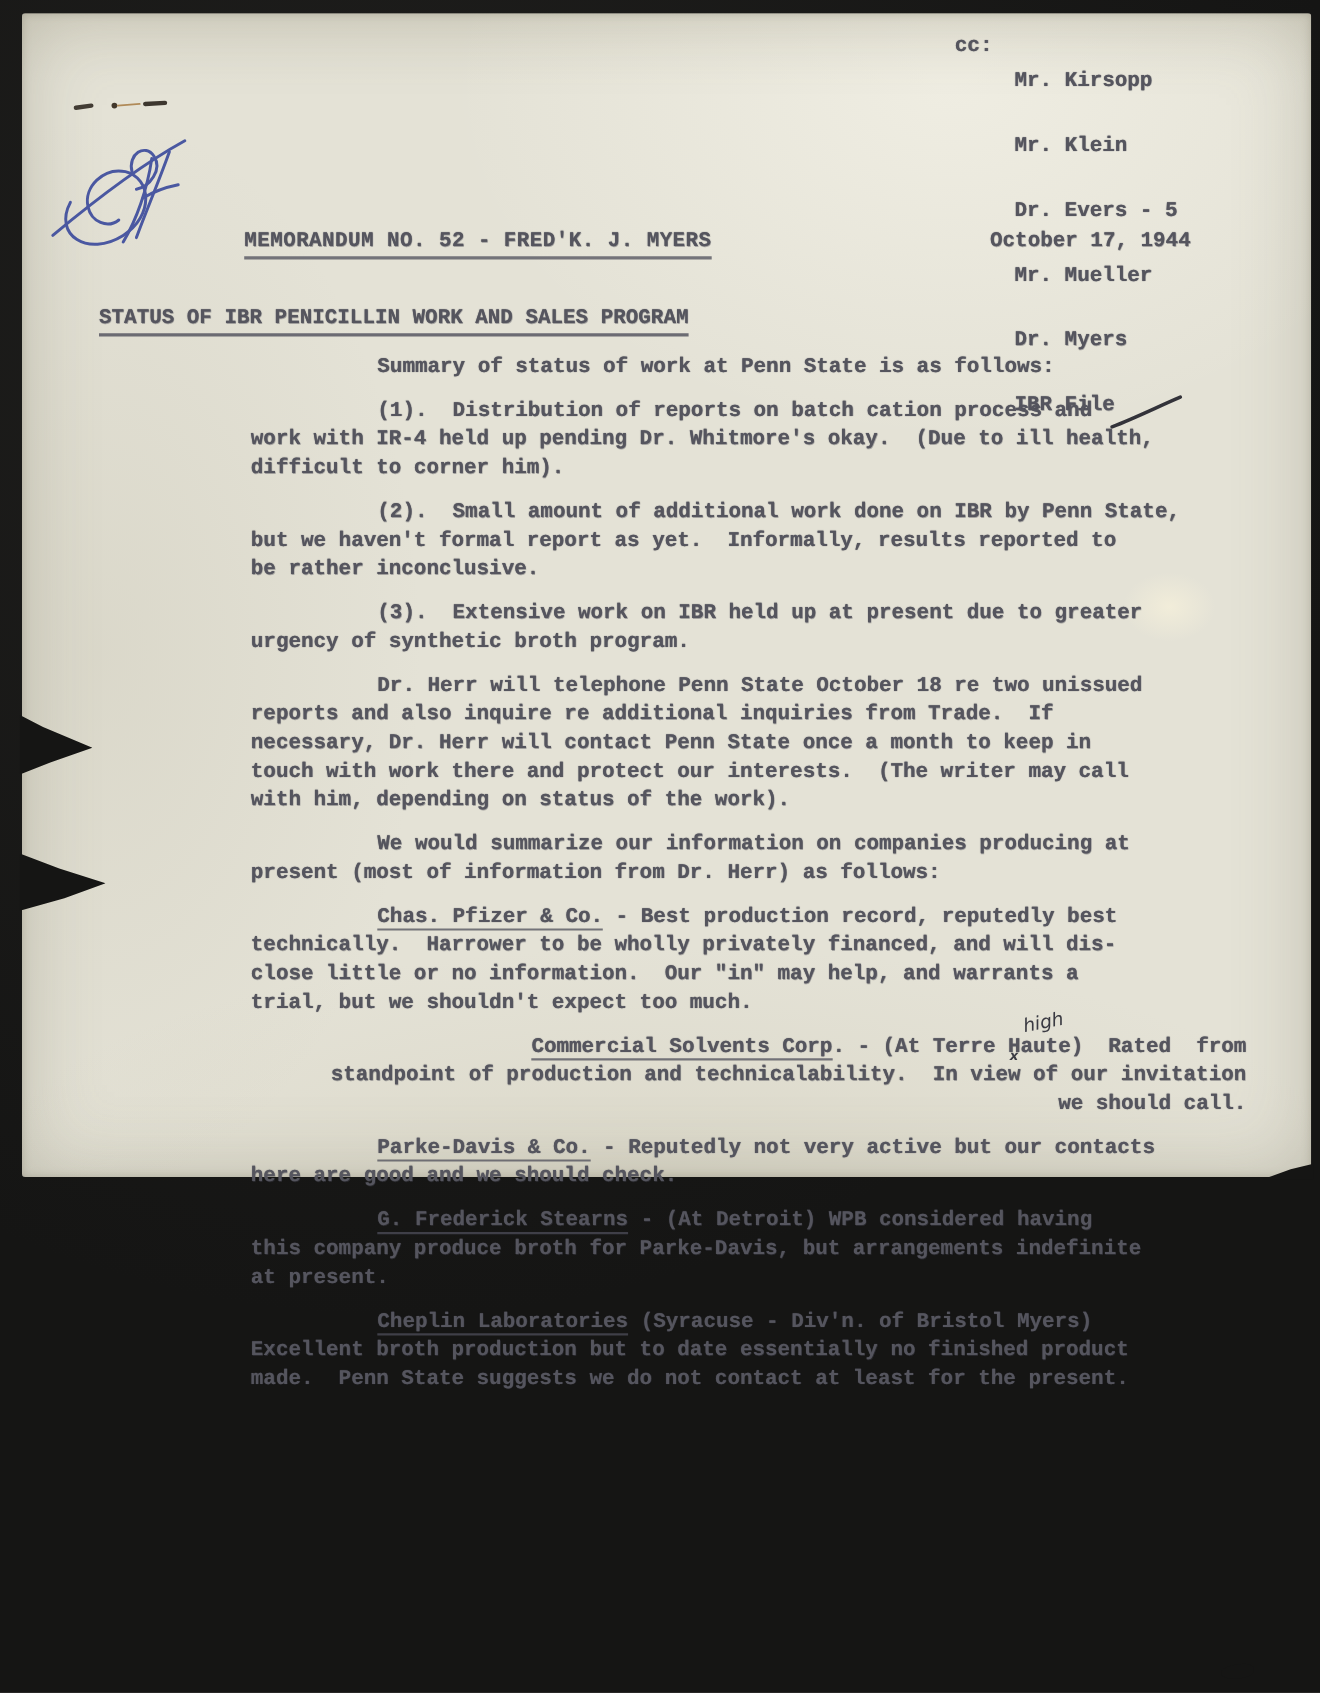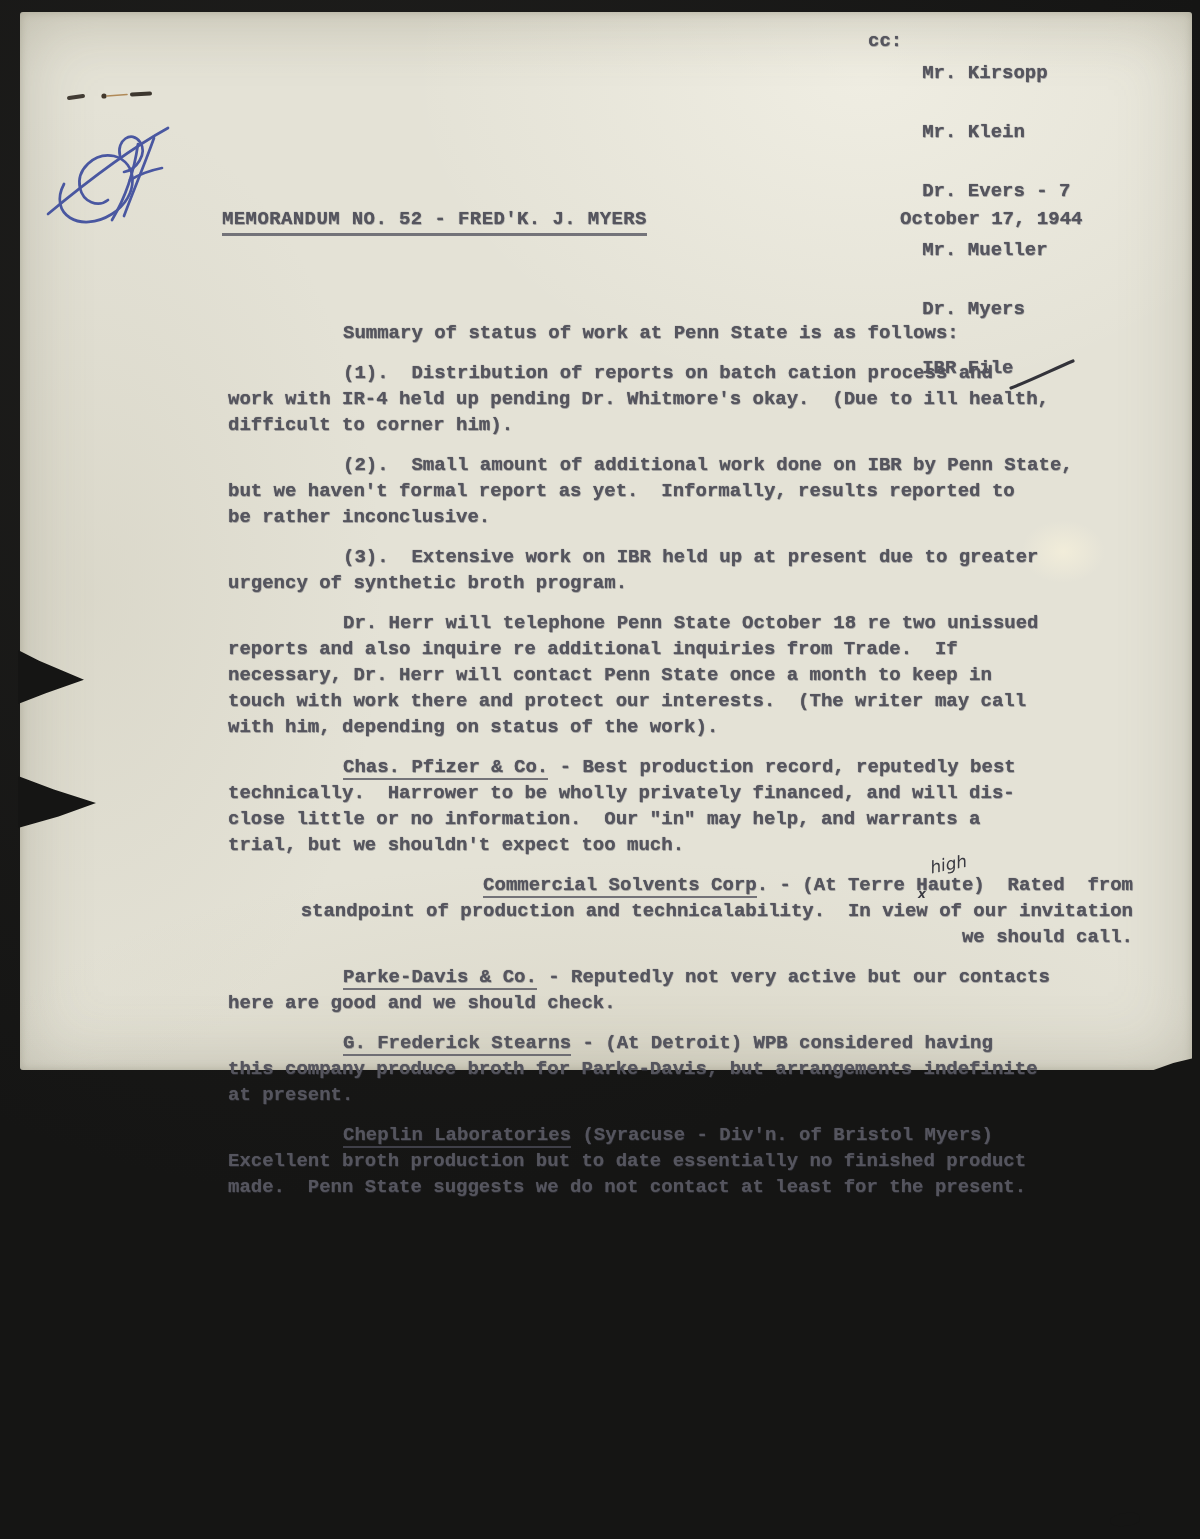--- a/index.html
+++ b/index.html
@@ -98,7 +98,7 @@
     <div class="cc-names">
       <div>Mr. Kirsopp</div>
       <div>Mr. Klein</div>
-      <div>Dr. Evers - 7</div>
+      <div>Dr. Evers - 5</div>
       <div>Mr. Mueller</div>
       <div>Dr. Myers</div>
       <div class="cc-last"><span>IBR File</span><svg class="check" width="68" height="32" viewBox="0 0 68 32">

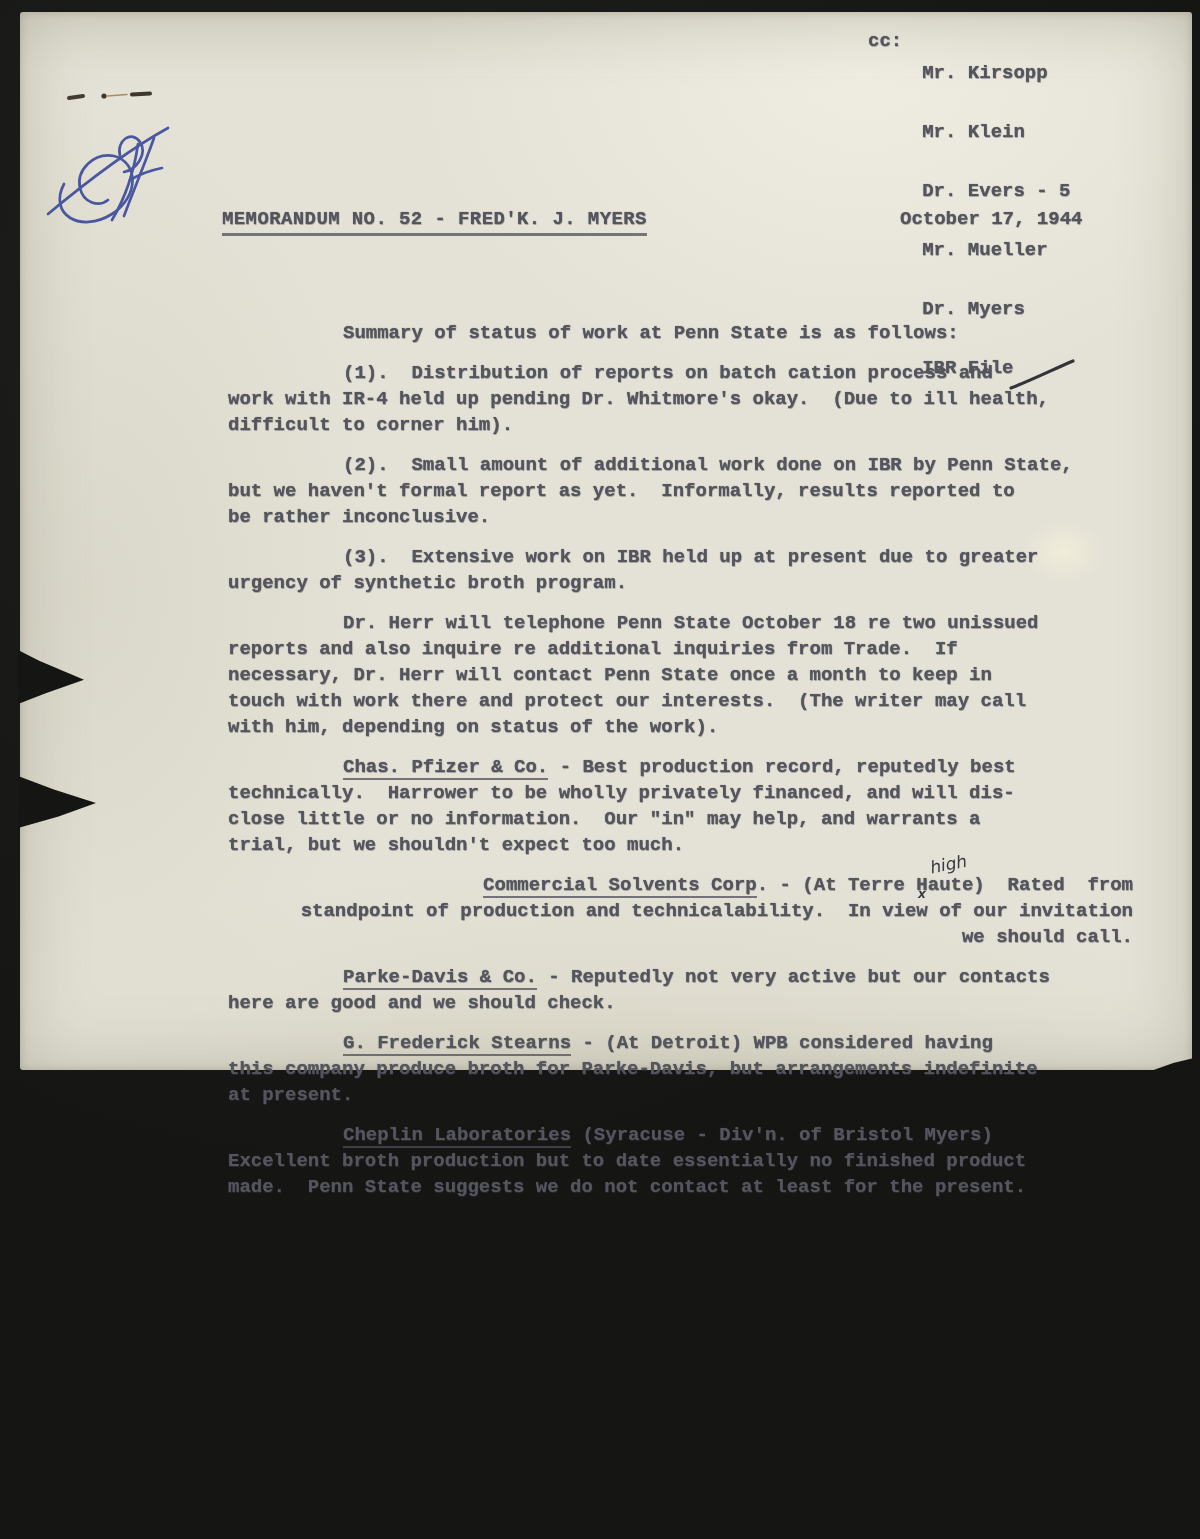--- a/index.html
+++ b/index.html
@@ -110,6 +110,7 @@
   <span class="memo-title typed">MEMORANDUM NO. 52 - FRED'K. J. MYERS</span>
   <span class="date typed">October 17, 1944</span>
 
+  <div class="subject typed">STATUS OF IBR PENICILLIN WORK AND SALES PROGRAM</div>
 
   <div class="bodytext typed">
     <p class="para">Summary of status of work at Penn State is as follows:</p>

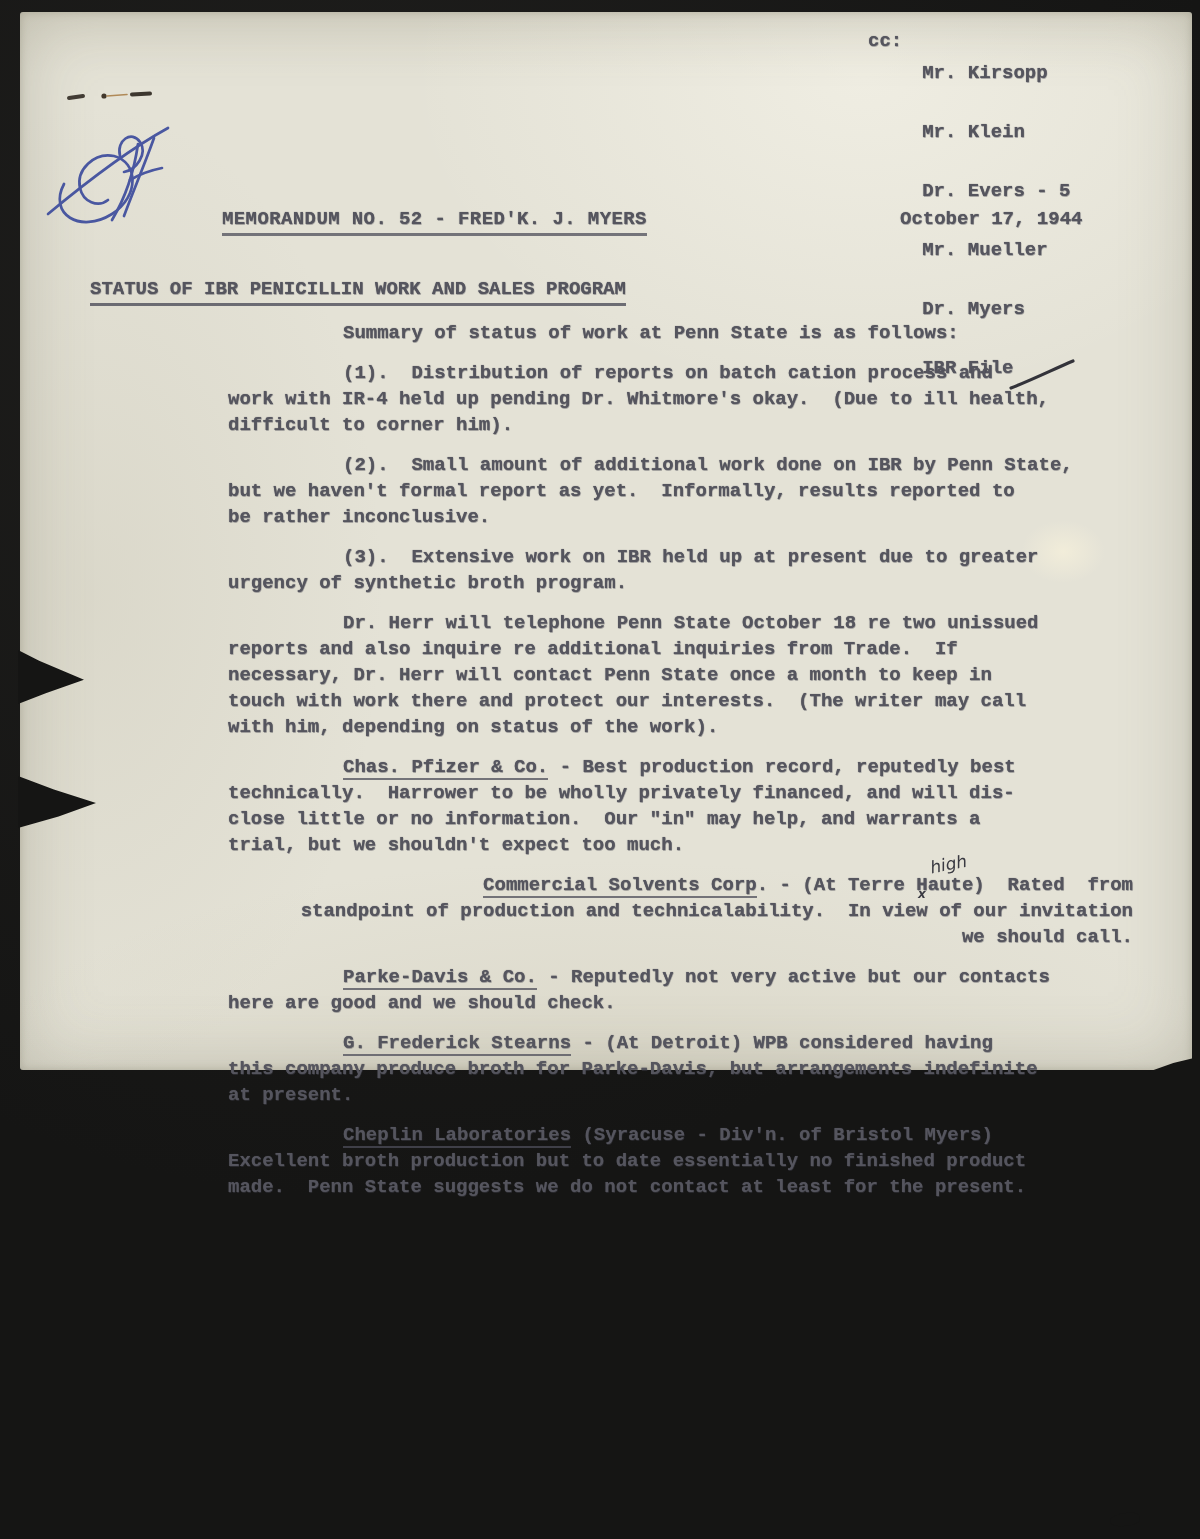--- a/index.html
+++ b/index.html
@@ -127,6 +127,8 @@
 necessary, Dr. Herr will contact Penn State once a month to keep in
 touch with work there and protect our interests.  (The writer may call
 with him, depending on status of the work).</p>
+    <p class="para">We would summarize our information on companies producing at
+present (most of information from Dr. Herr) as follows:</p>
     <p class="para"><span class="lead">Chas. Pfizer &amp; Co.</span><span> - Best production record, reputedly best
 technically.  Harrower to be wholly privately financed, and will dis-
 close little or no information.  Our "in" may help, and warrants a

